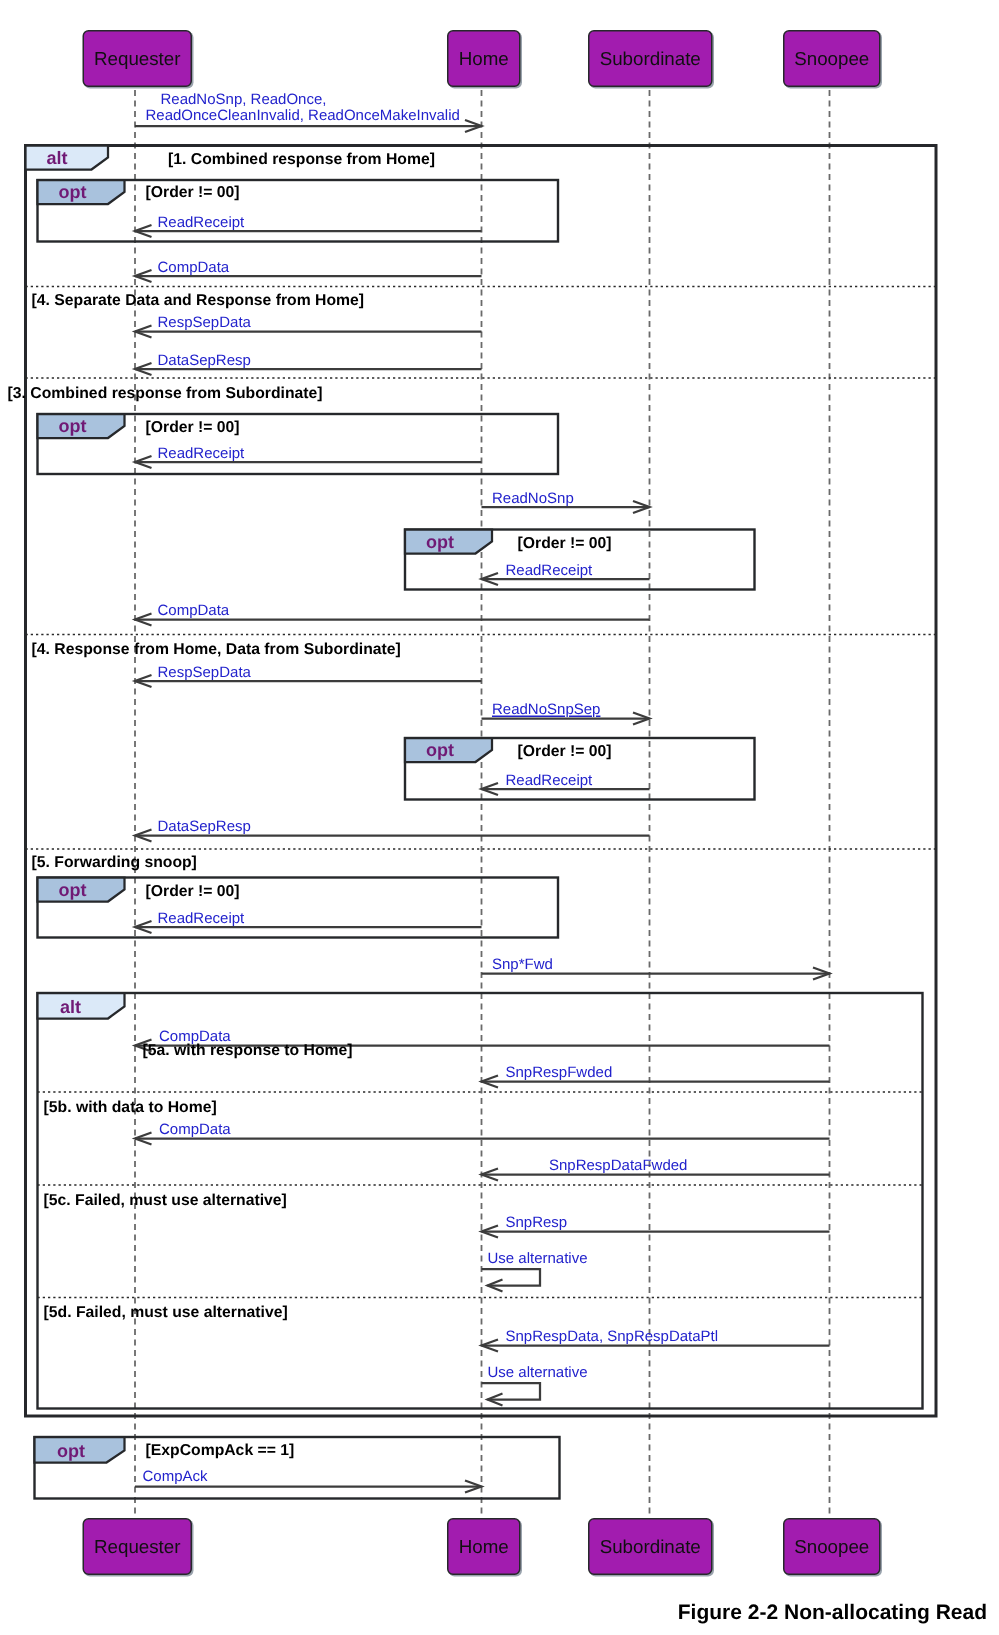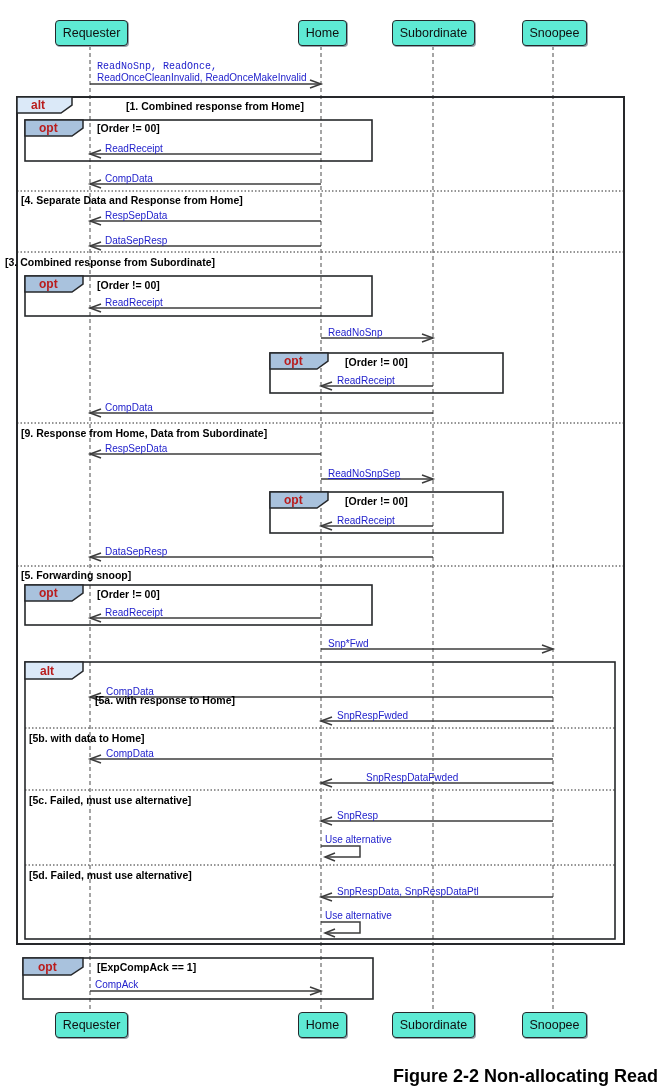--- a/index.html
+++ b/index.html
@@ -9,8 +9,8 @@
   }
   svg.layer { position:absolute; left:0; top:0; }
   .actor {
-    position:absolute; box-sizing:border-box; height:26px;
-    background:#5eead4; border:1.6px solid #26282b; border-radius:4px;
+    position:absolute; box-sizing:border-box; height:38px;
+    background:#a21caf; border:1.6px solid #26282b; border-radius:4px;
     box-shadow:1px 1px 0 #9aa3ad;
     display:flex; align-items:center; justify-content:center;
     font-size:12.5px; color:#101010;

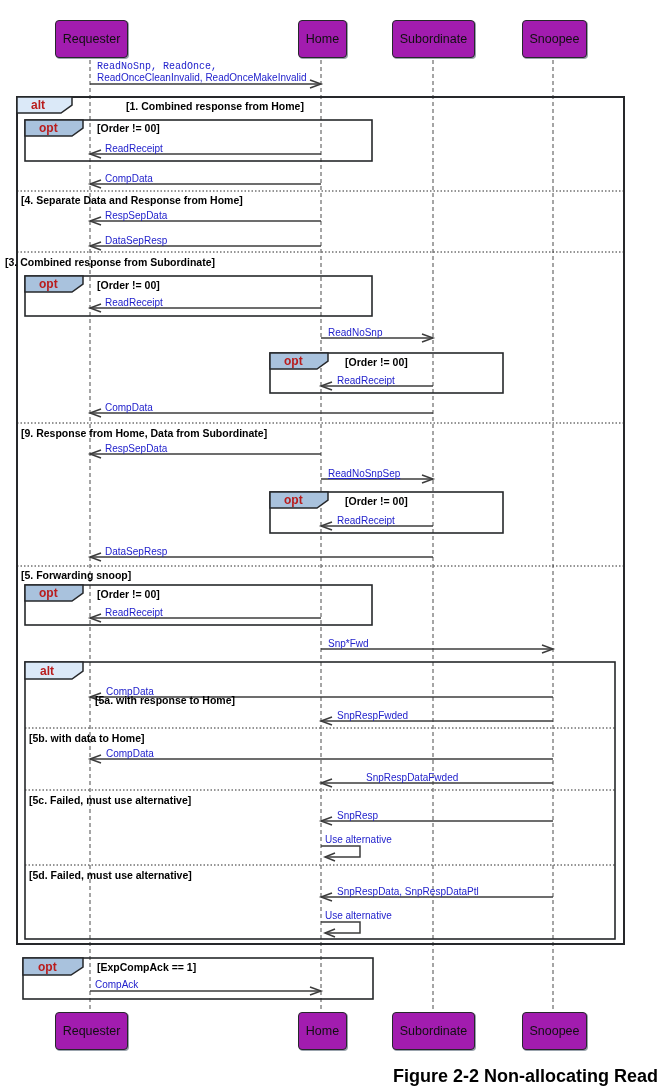--- a/index.html
+++ b/index.html
@@ -216,7 +216,7 @@
   <span class="sect" style="left:29px; top:794px;">[5c. Failed, must use alternative]</span>
   <span class="sect" style="left:29px; top:869px;">[5d. Failed, must use alternative]</span>
 
-  <span class="msg" style="left:97px;  top:61px;font-family:Liberation Mono, monospace;">ReadNoSnp, ReadOnce,</span>
+  <span class="msg" style="left:107px;  top:61px;">ReadNoSnp, ReadOnce,</span>
   <span class="msg" style="left:97px;  top:72px;">ReadOnceCleanInvalid, ReadOnceMakeInvalid</span>
   <span class="msg" style="left:105px; top:143px;">ReadReceipt</span>
   <span class="msg" style="left:105px; top:173px;">CompData</span>

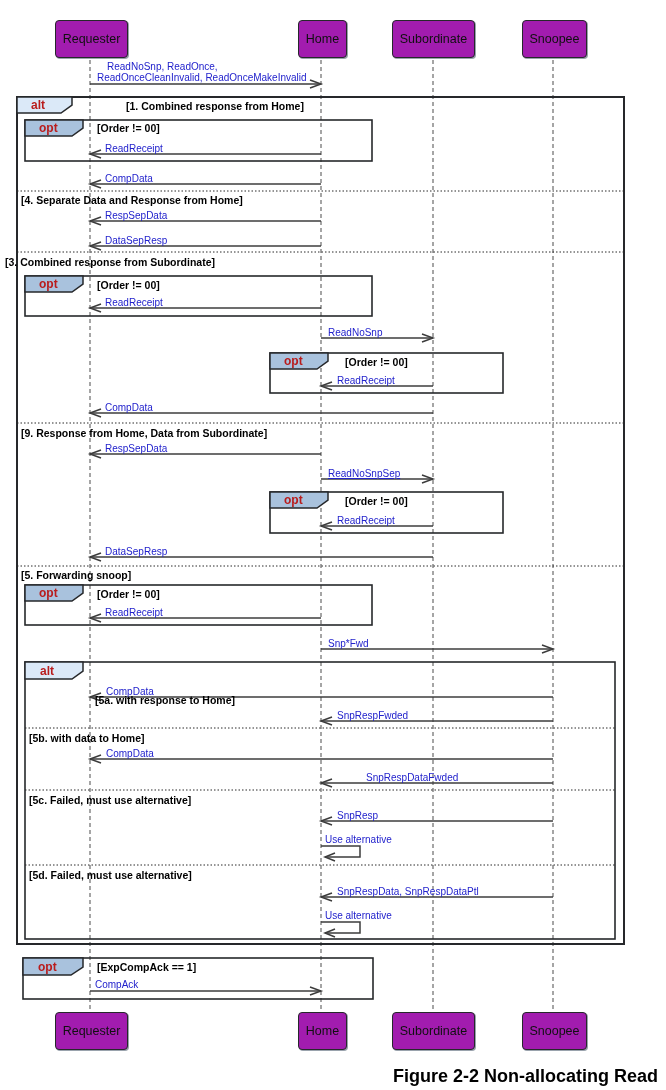--- a/index.html
+++ b/index.html
@@ -23,7 +23,7 @@
     line-height:12px; white-space:nowrap;
   }
   .op {
-    position:absolute; color:#b91c1c; font-size:12px; font-weight:bold;
+    position:absolute; color:#701a75; font-size:12px; font-weight:bold;
     line-height:12px; white-space:nowrap;
   }
   .caption {

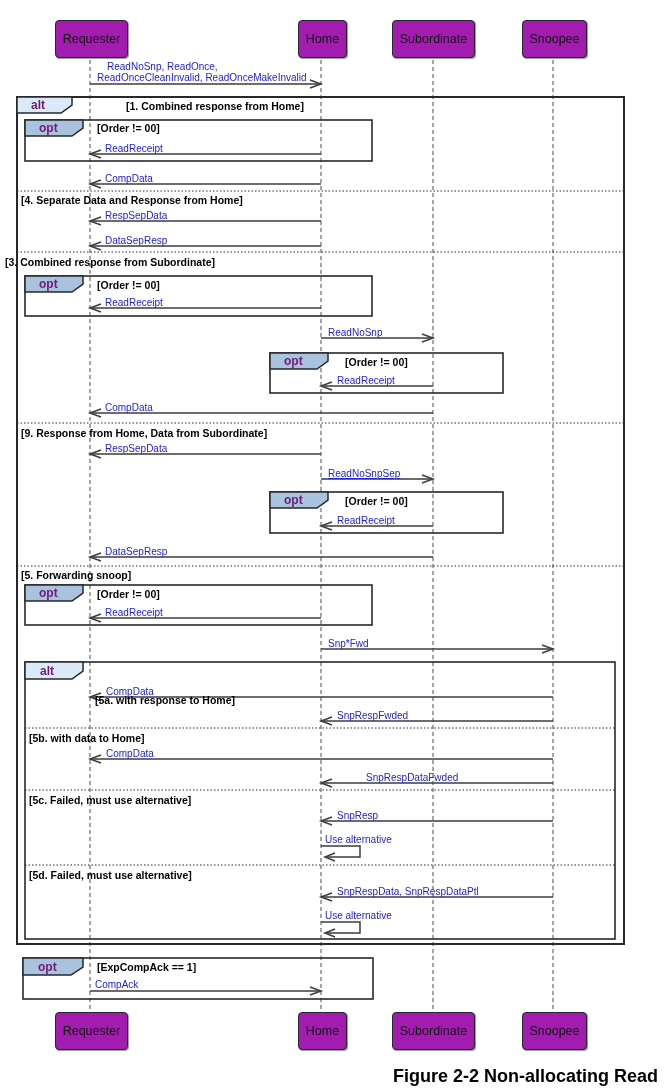--- a/index.html
+++ b/index.html
@@ -199,7 +199,7 @@
   <span class="op" style="left:40px;  top:665px;">alt</span>
   <span class="op" style="left:38px;  top:961px;">opt</span>
 
-  <span class="cond" style="left:92px;  top:100px;padding-left:34px;">[1. Combined response from Home]</span>
+  <span class="cond" style="left:78px;  top:100px;padding-left:34px;">[1. Combined response from Home]</span>
   <span class="cond" style="left:97px;  top:122px;">[Order != 00]</span>
   <span class="cond" style="left:97px;  top:279px;">[Order != 00]</span>
   <span class="cond" style="left:345px; top:356px;">[Order != 00]</span>

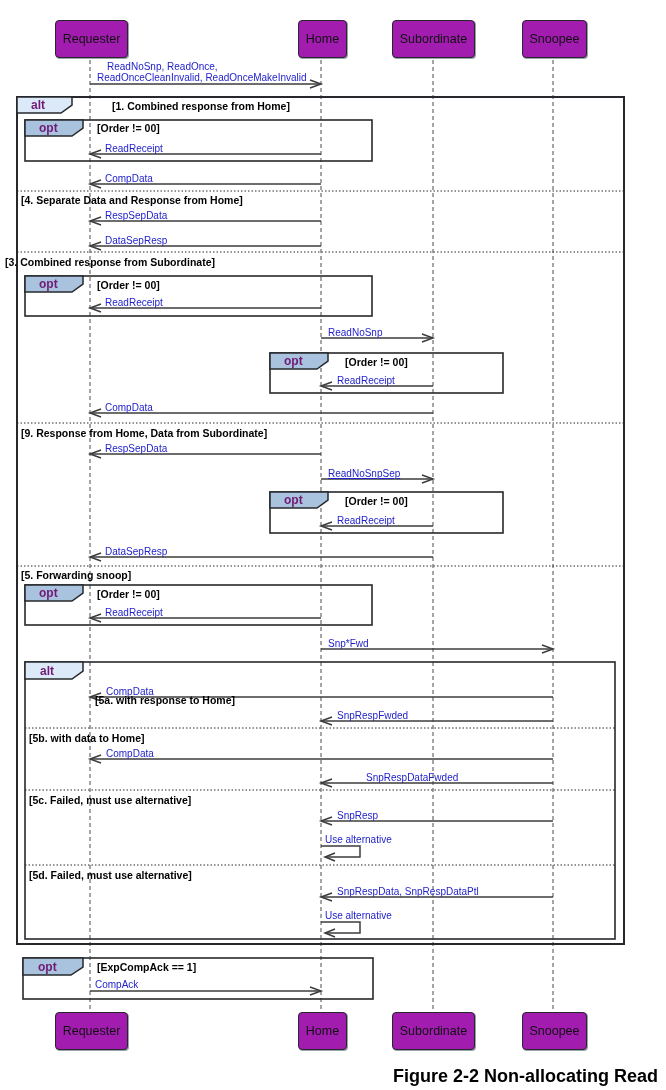--- a/index.html
+++ b/index.html
@@ -210,7 +210,7 @@
 
   <span class="sect" style="left:21px; top:194px;">[4. Separate Data and Response from Home]</span>
   <span class="sect" style="left:5px; top:256px;">[3. Combined response from Subordinate]</span>
-  <span class="sect" style="left:21px; top:427px;">[9. Response from Home, Data from Subordinate]</span>
+  <span class="sect" style="left:21px; top:427px;">[4. Response from Home, Data from Subordinate]</span>
   <span class="sect" style="left:21px; top:569px;">[5. Forwarding snoop]</span>
   <span class="sect" style="left:29px; top:732px;">[5b. with data to Home]</span>
   <span class="sect" style="left:29px; top:794px;">[5c. Failed, must use alternative]</span>

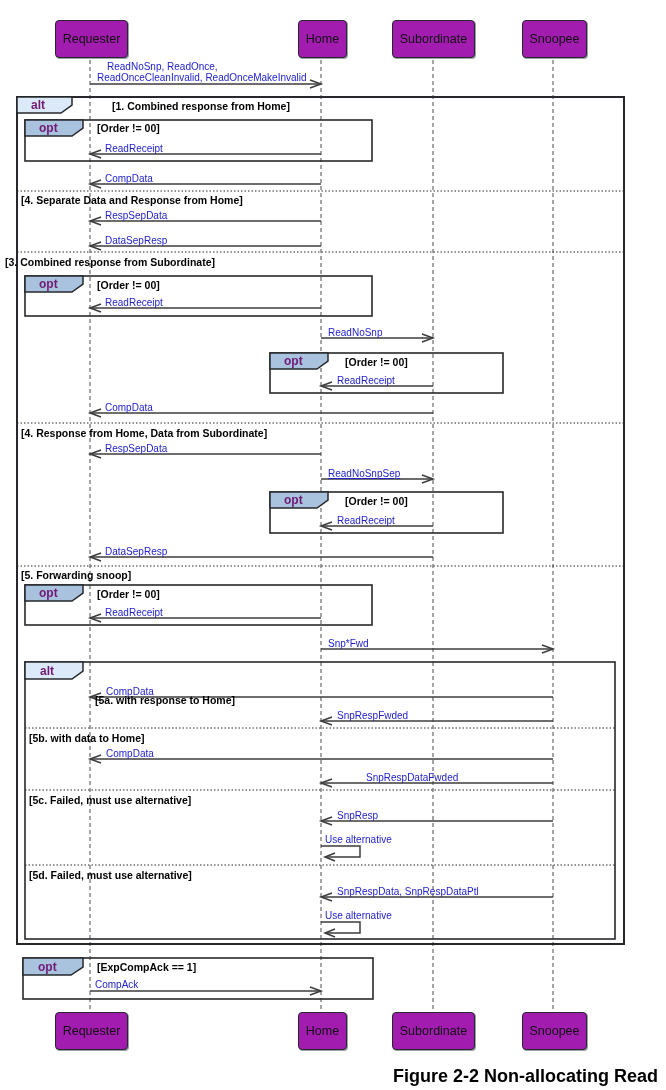--- a/index.html
+++ b/index.html
@@ -28,7 +28,7 @@
   }
   .caption {
     position:absolute; right:8px; top:1066px; color:#000;
-    font-size:18px; font-weight:bold; white-space:nowrap;
+    font-size:14px; font-weight:bold; white-space:nowrap;
   }
 </style>
 </head>

